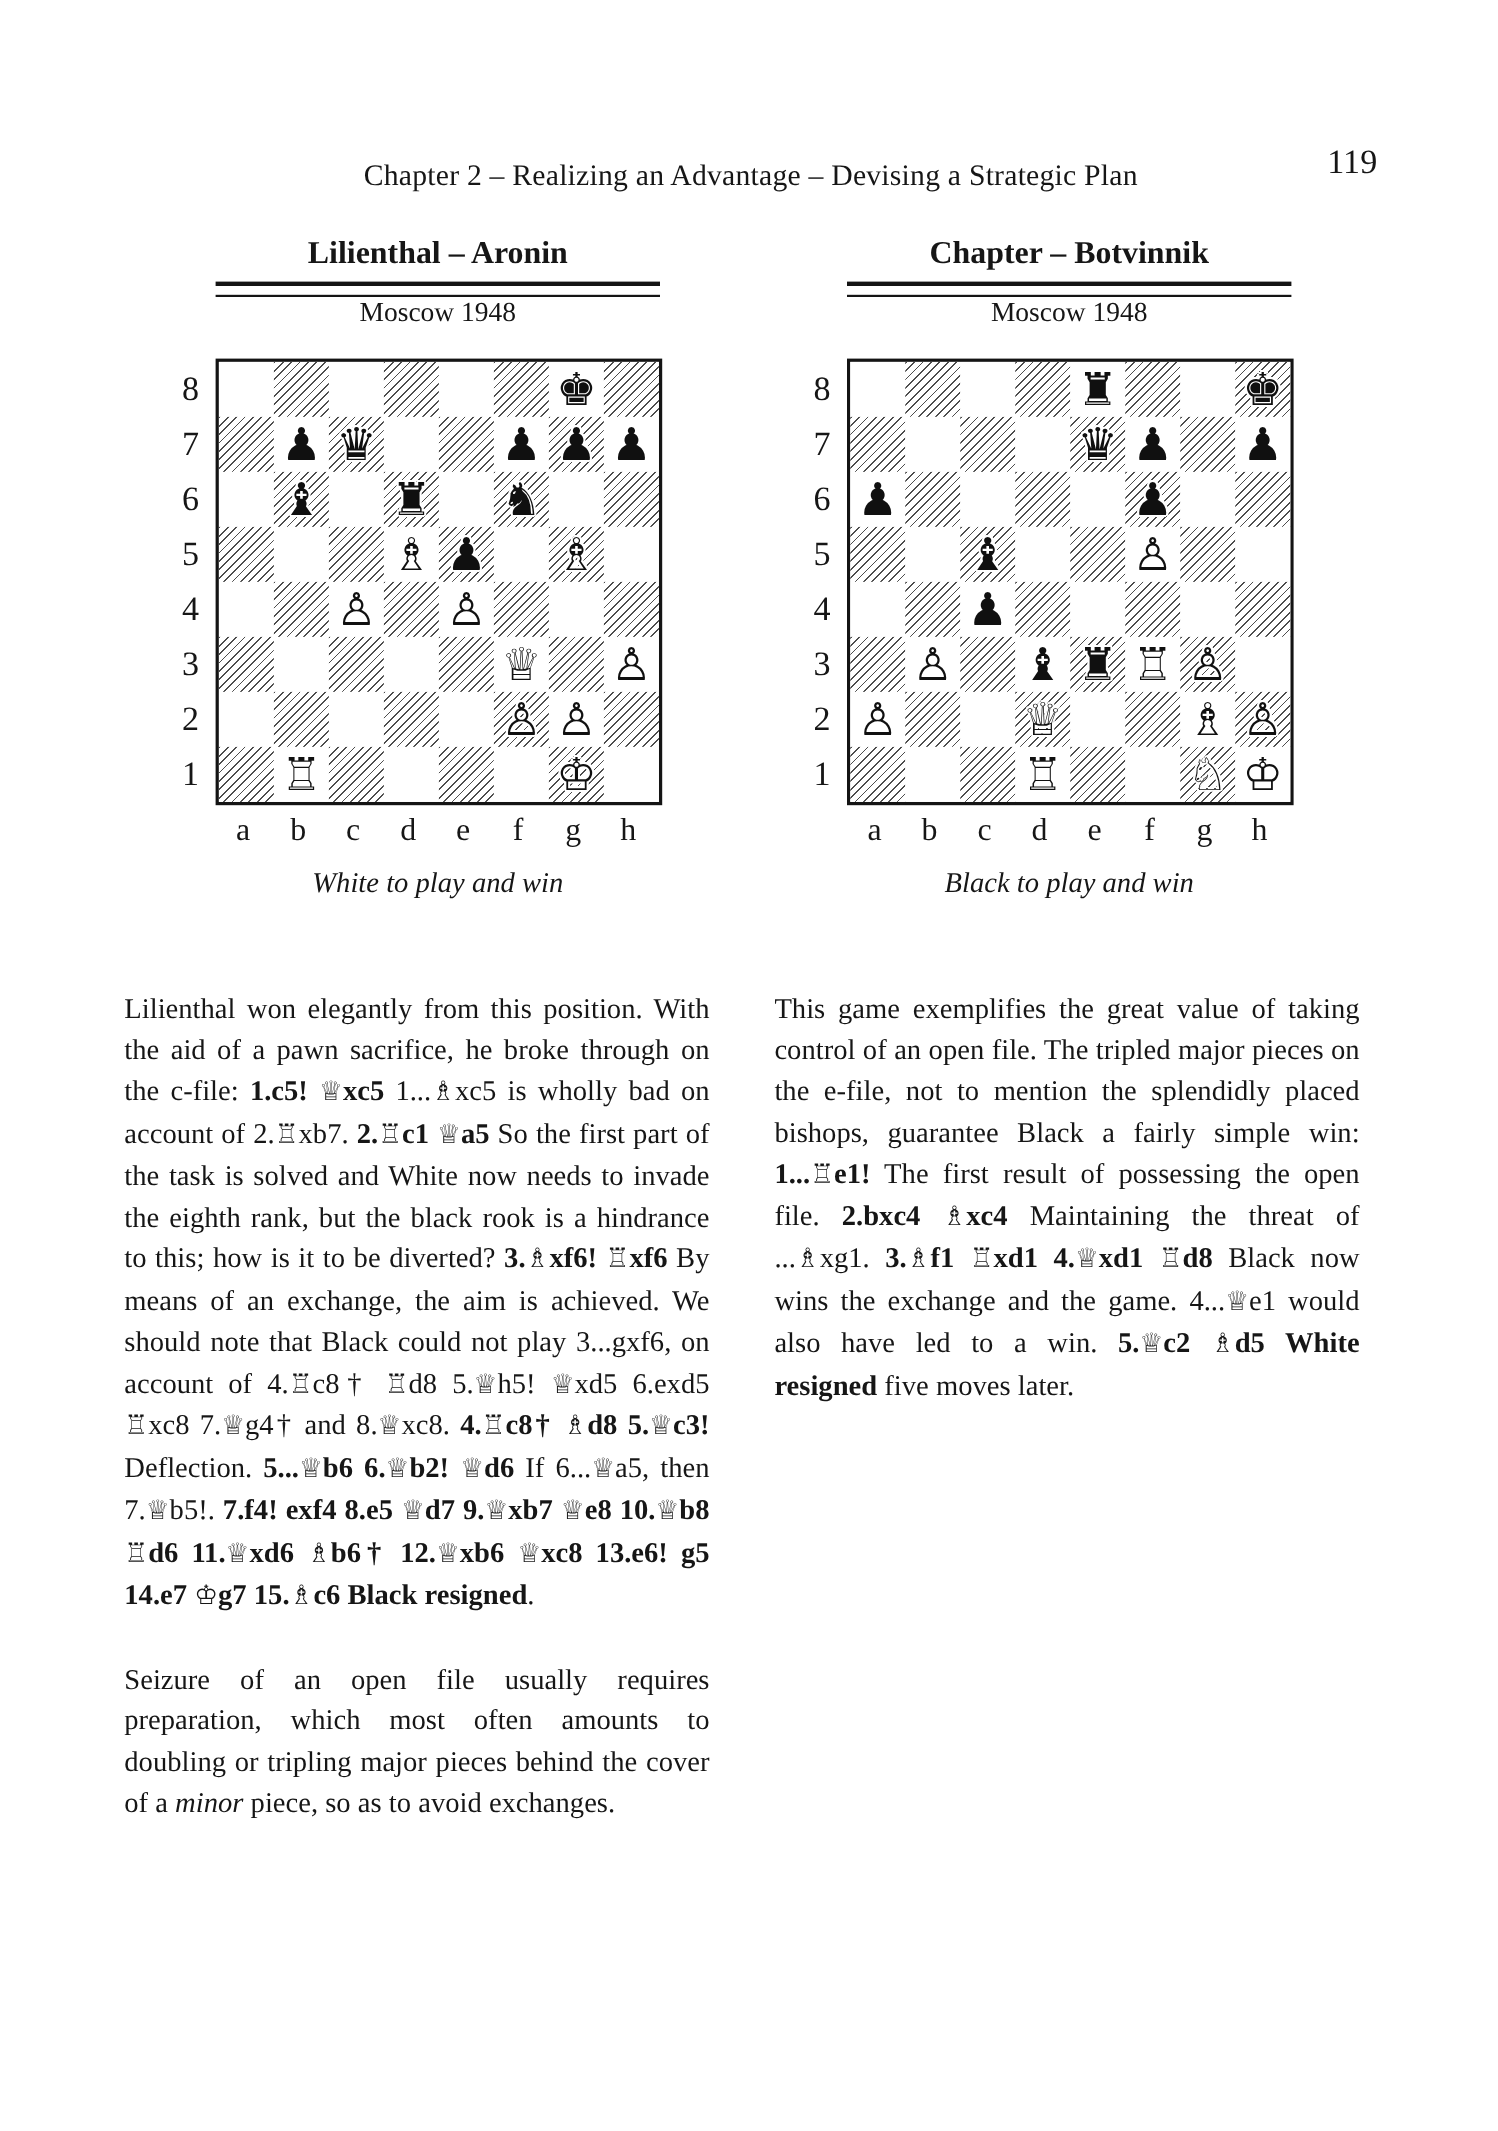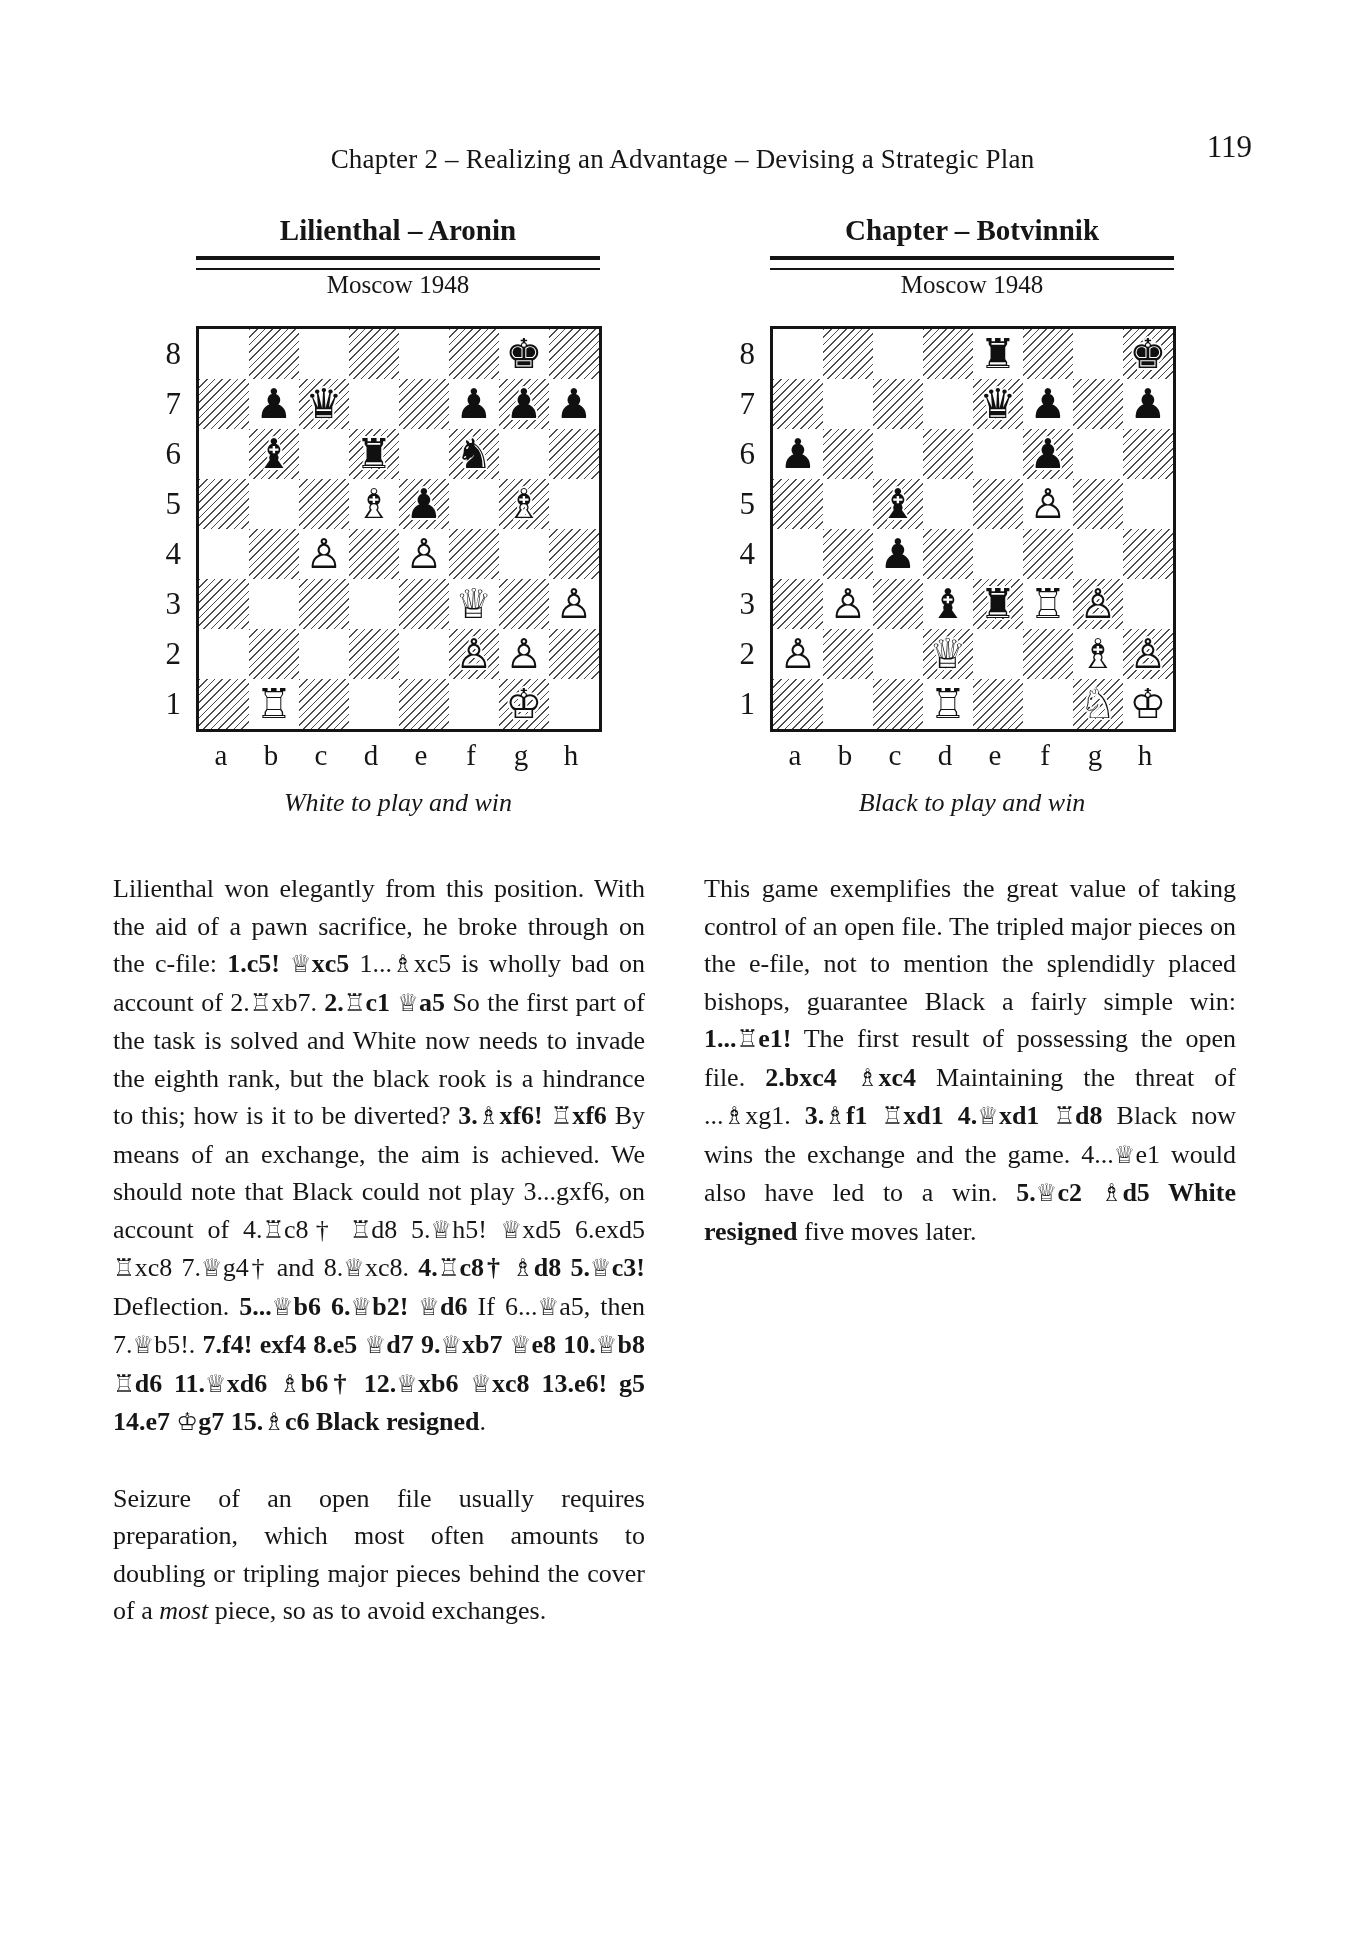--- a/index.html
+++ b/index.html
@@ -44,7 +44,7 @@
   .file-labels div{width:50px;text-align:center;font-size:29px;line-height:32px;}
   .caption{margin-top:17px;font-style:italic;font-size:26px;line-height:30px;}
   p.body{font-size:26px;line-height:37.5px;text-align:justify;margin:0;}
-  p.body.first{margin-top:52px;}
+  p.body.first{margin-top:80px;}
   p.body + p.body{margin-top:38px;}
   .b{font-weight:bold;}
   .i{font-style:italic;}

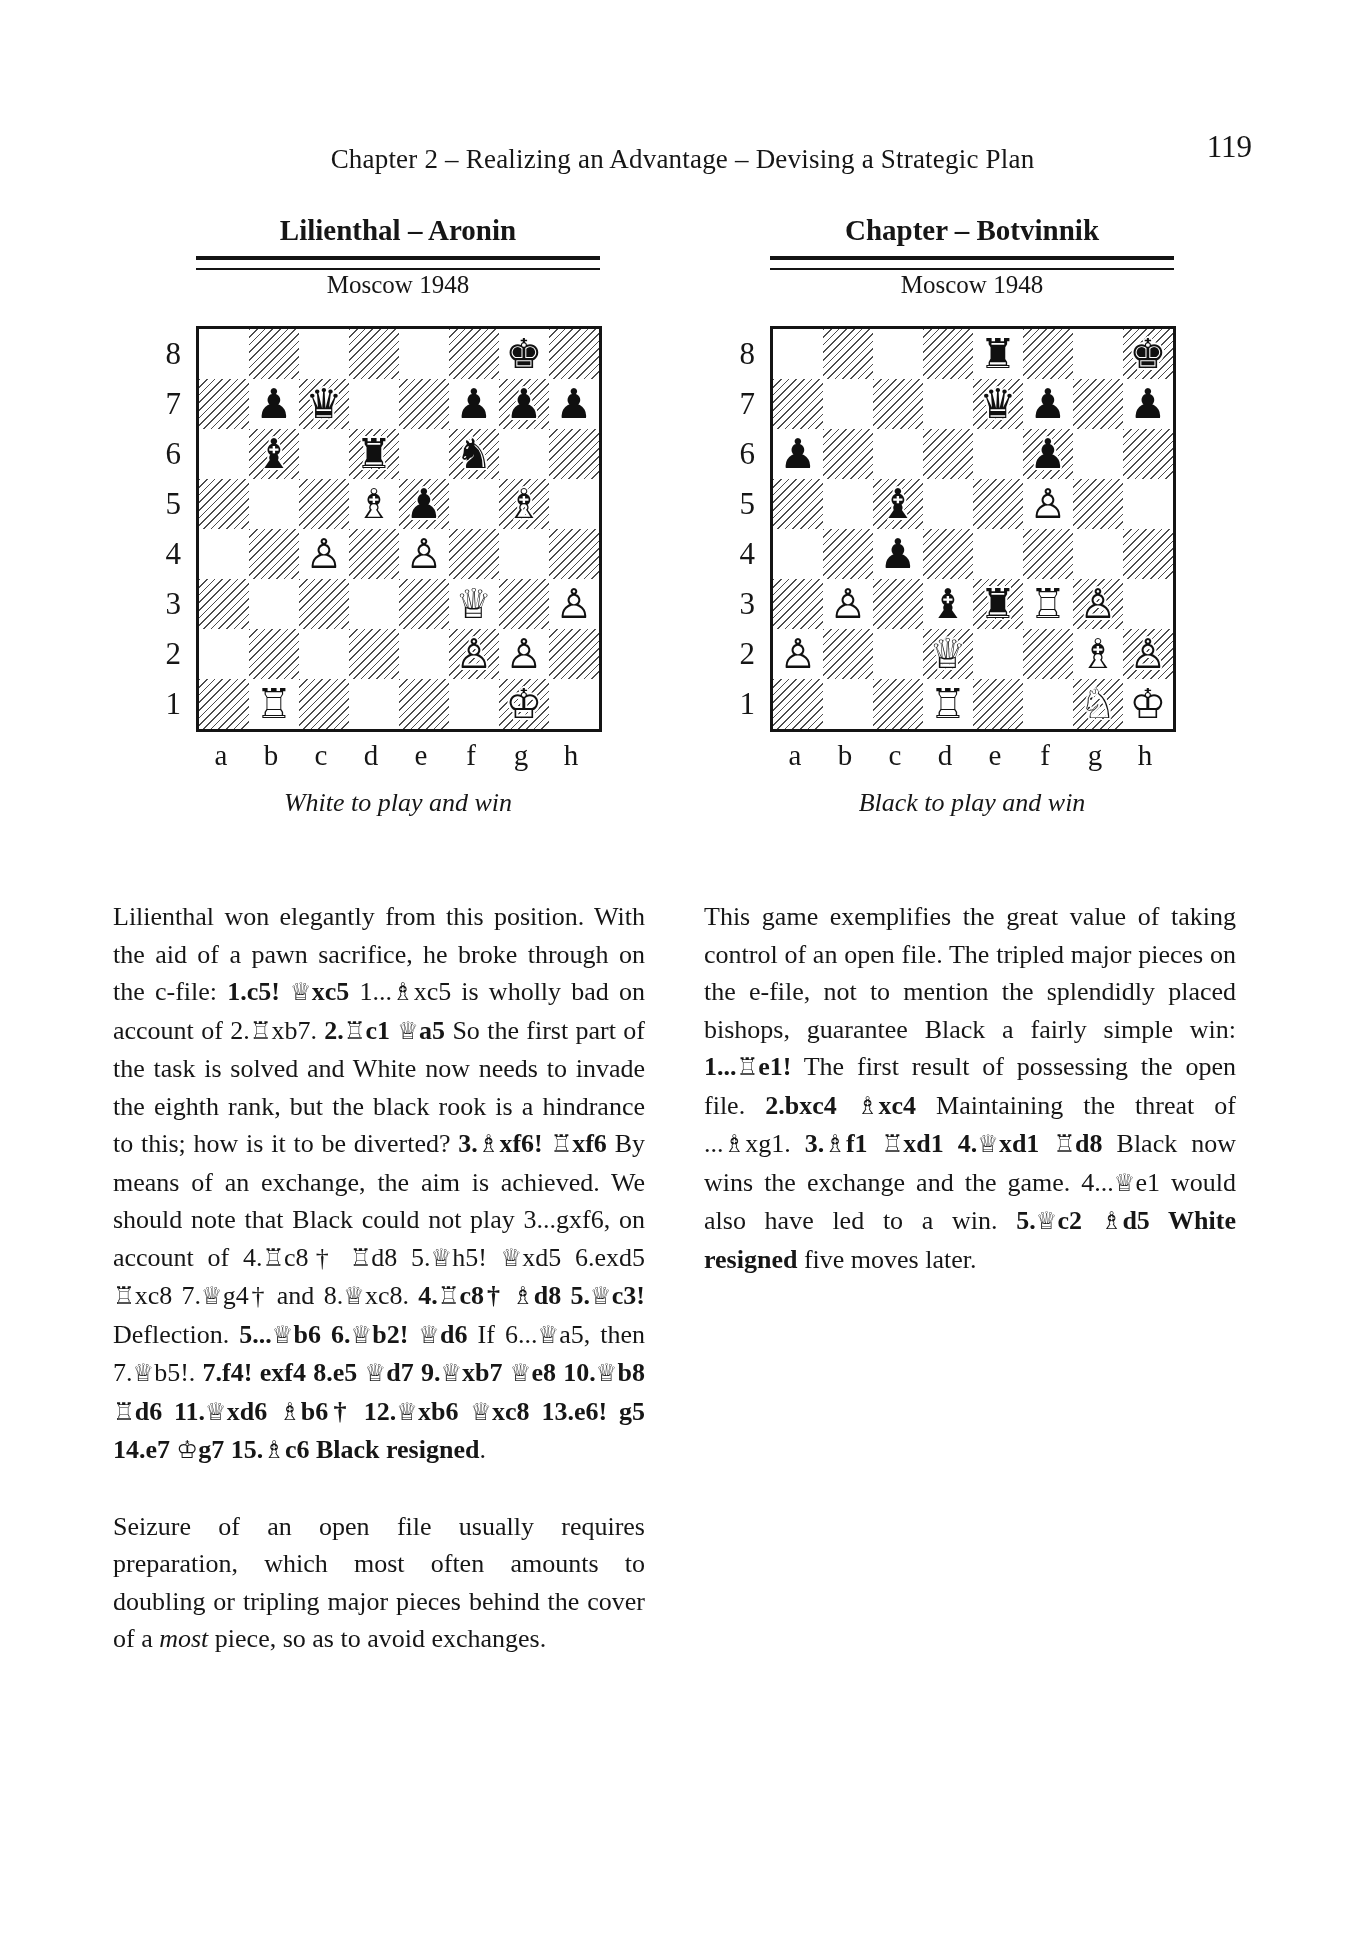--- a/index.html
+++ b/index.html
@@ -195,7 +195,7 @@
     </div>
     <div class="board-align caption">White to play and win</div>
     <p class="body first"><span>Lilienthal won elegantly from this position. With the aid of a pawn sacrifice, he broke through on the c-file: </span><span class="b">1.c5! <span class="fig">♕</span>xc5</span><span> 1...<span class="fig">♗</span>xc5 is wholly bad on account of 2.<span class="fig">♖</span>xb7. </span><span class="b">2.<span class="fig">♖</span>c1 <span class="fig">♕</span>a5</span><span> So the first part of the task is solved and White now needs to invade the eighth rank, but the black rook is a hindrance to this; how is it to be diverted? </span><span class="b">3.<span class="fig">♗</span>xf6! <span class="fig">♖</span>xf6</span><span> By means of an exchange, the aim is achieved. We should note that Black could not play 3...gxf6, on account of 4.<span class="fig">♖</span>c8† <span class="fig">♖</span>d8 5.<span class="fig">♕</span>h5! <span class="fig">♕</span>xd5 6.exd5 <span class="fig">♖</span>xc8 7.<span class="fig">♕</span>g4† and 8.<span class="fig">♕</span>xc8. </span><span class="b">4.<span class="fig">♖</span>c8† <span class="fig">♗</span>d8 5.<span class="fig">♕</span>c3!</span><span> Deflection. </span><span class="b">5...<span class="fig">♕</span>b6 6.<span class="fig">♕</span>b2! <span class="fig">♕</span>d6</span><span> If 6...<span class="fig">♕</span>a5, then 7.<span class="fig">♕</span>b5!. </span><span class="b">7.f4! exf4 8.e5 <span class="fig">♕</span>d7 9.<span class="fig">♕</span>xb7 <span class="fig">♕</span>e8 10.<span class="fig">♕</span>b8 <span class="fig">♖</span>d6 11.<span class="fig">♕</span>xd6 <span class="fig">♗</span>b6† 12.<span class="fig">♕</span>xb6 <span class="fig">♕</span>xc8 13.e6! g5 14.e7 <span class="fig">♔</span>g7 15.<span class="fig">♗</span>c6 Black resigned</span><span>.</span></p>
-    <p class="body"><span>Seizure of an open file usually requires preparation, which most often amounts to doubling or tripling major pieces behind the cover of a </span><span class="i">most</span><span> piece, so as to avoid exchanges.</span></p>
+    <p class="body"><span>Seizure of an open file usually requires preparation, which most often amounts to doubling or tripling major pieces behind the cover of a </span><span class="i">minor</span><span> piece, so as to avoid exchanges.</span></p>
   </section>
 
   <section class="col col-right">

